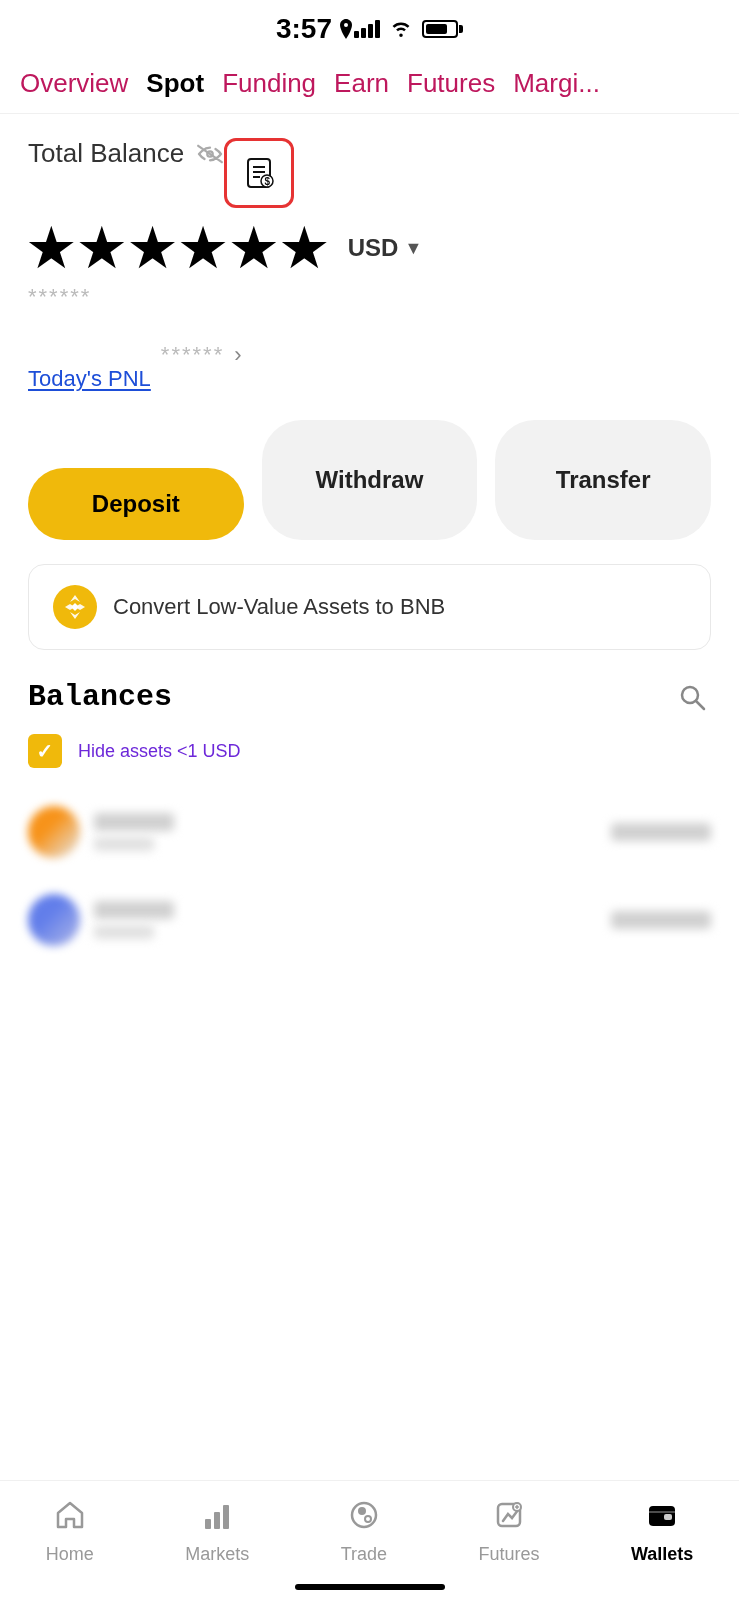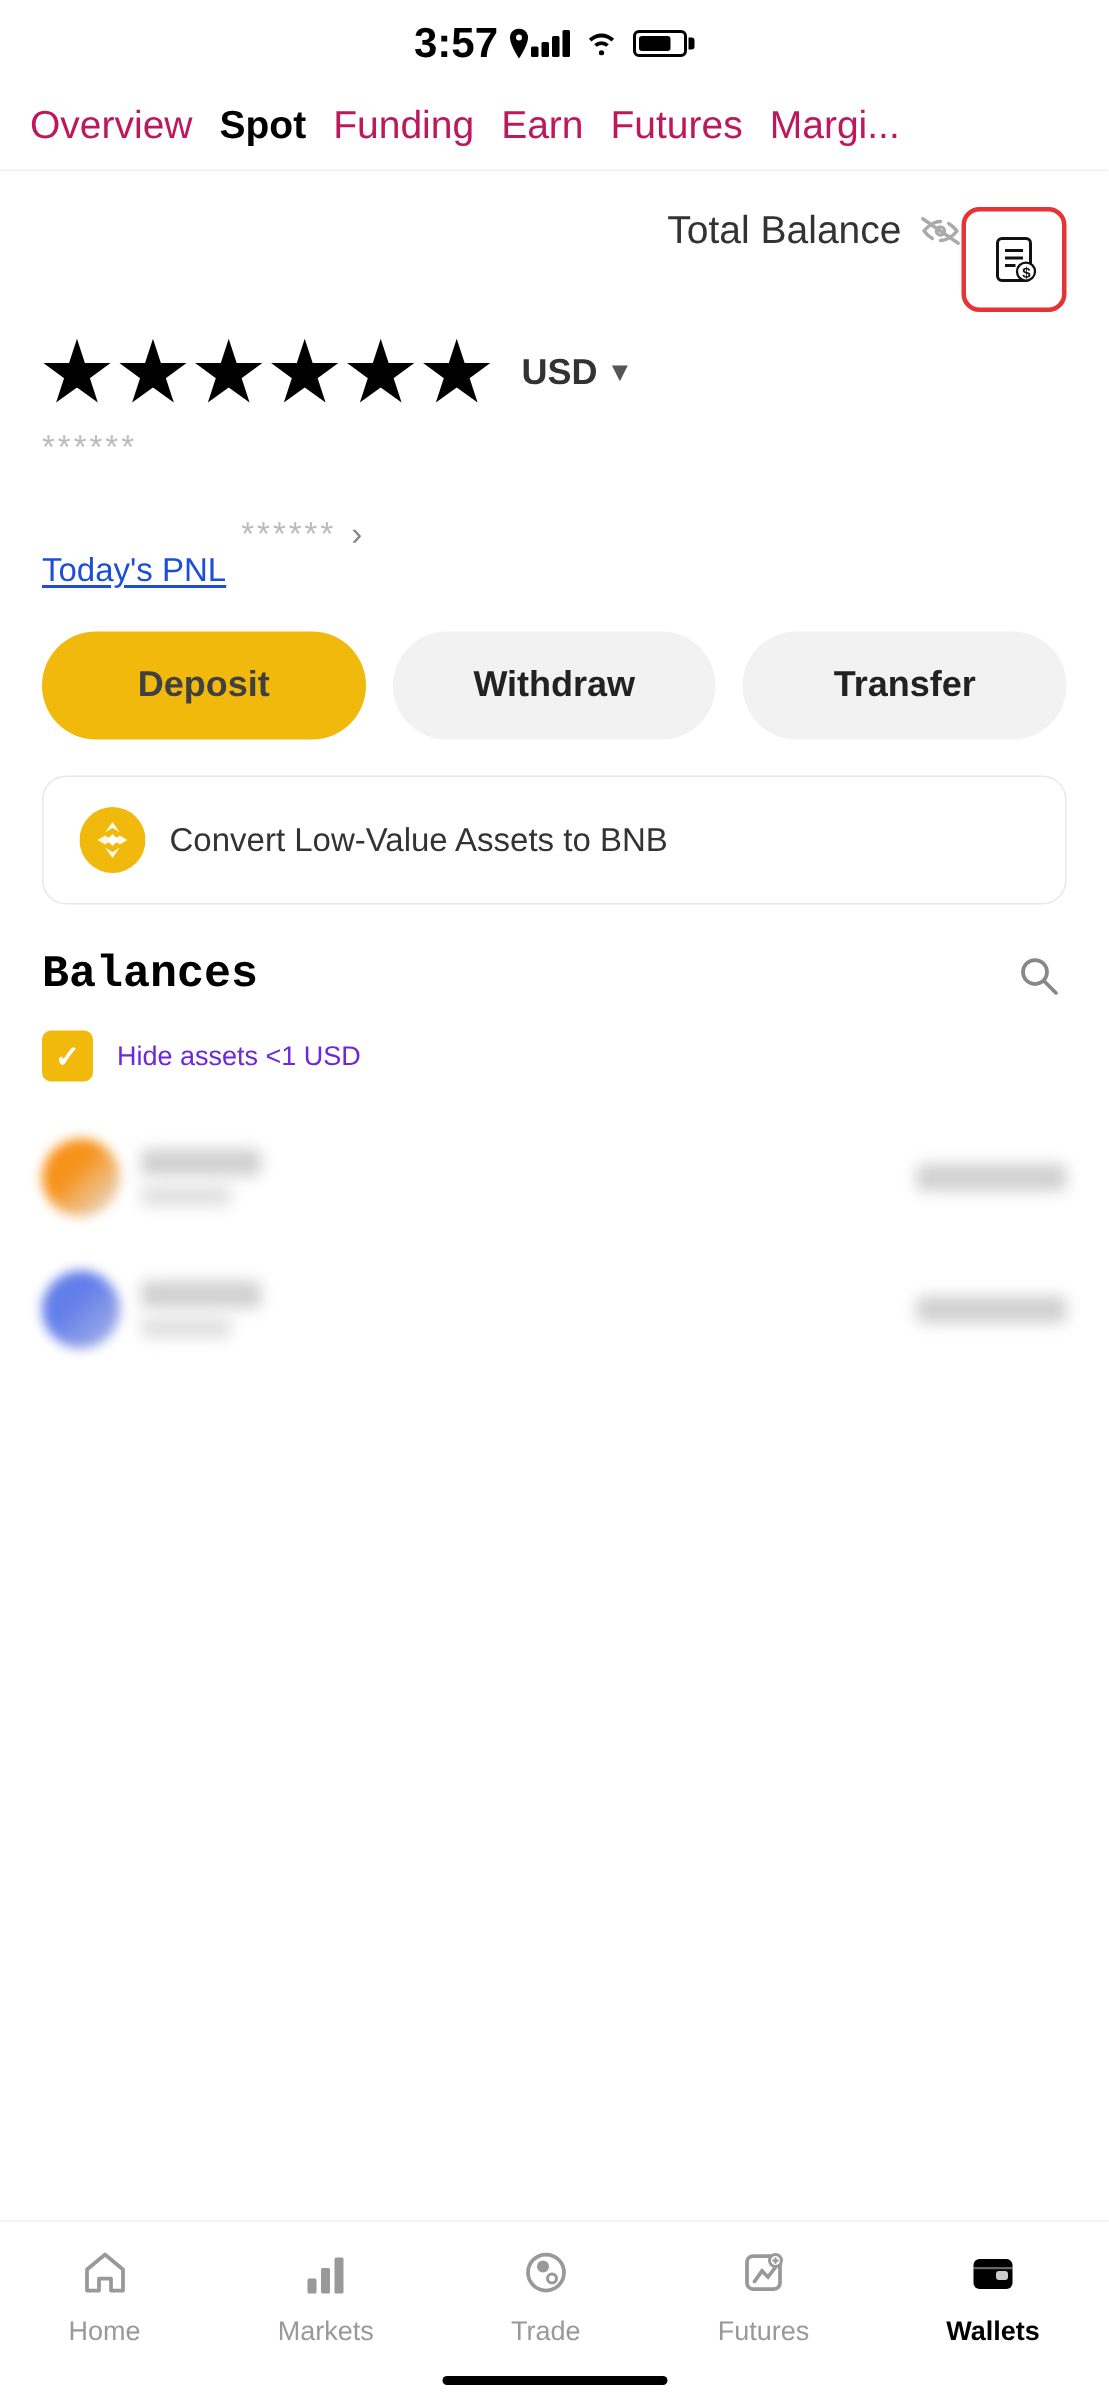--- a/index.html
+++ b/index.html
@@ -109,7 +109,7 @@
     
     .balance-header {
       display: flex;
-      justify-content: flex-end;
+      justify-content: flex-start;
       align-items: flex-start;
     }
     .balance-label-row {

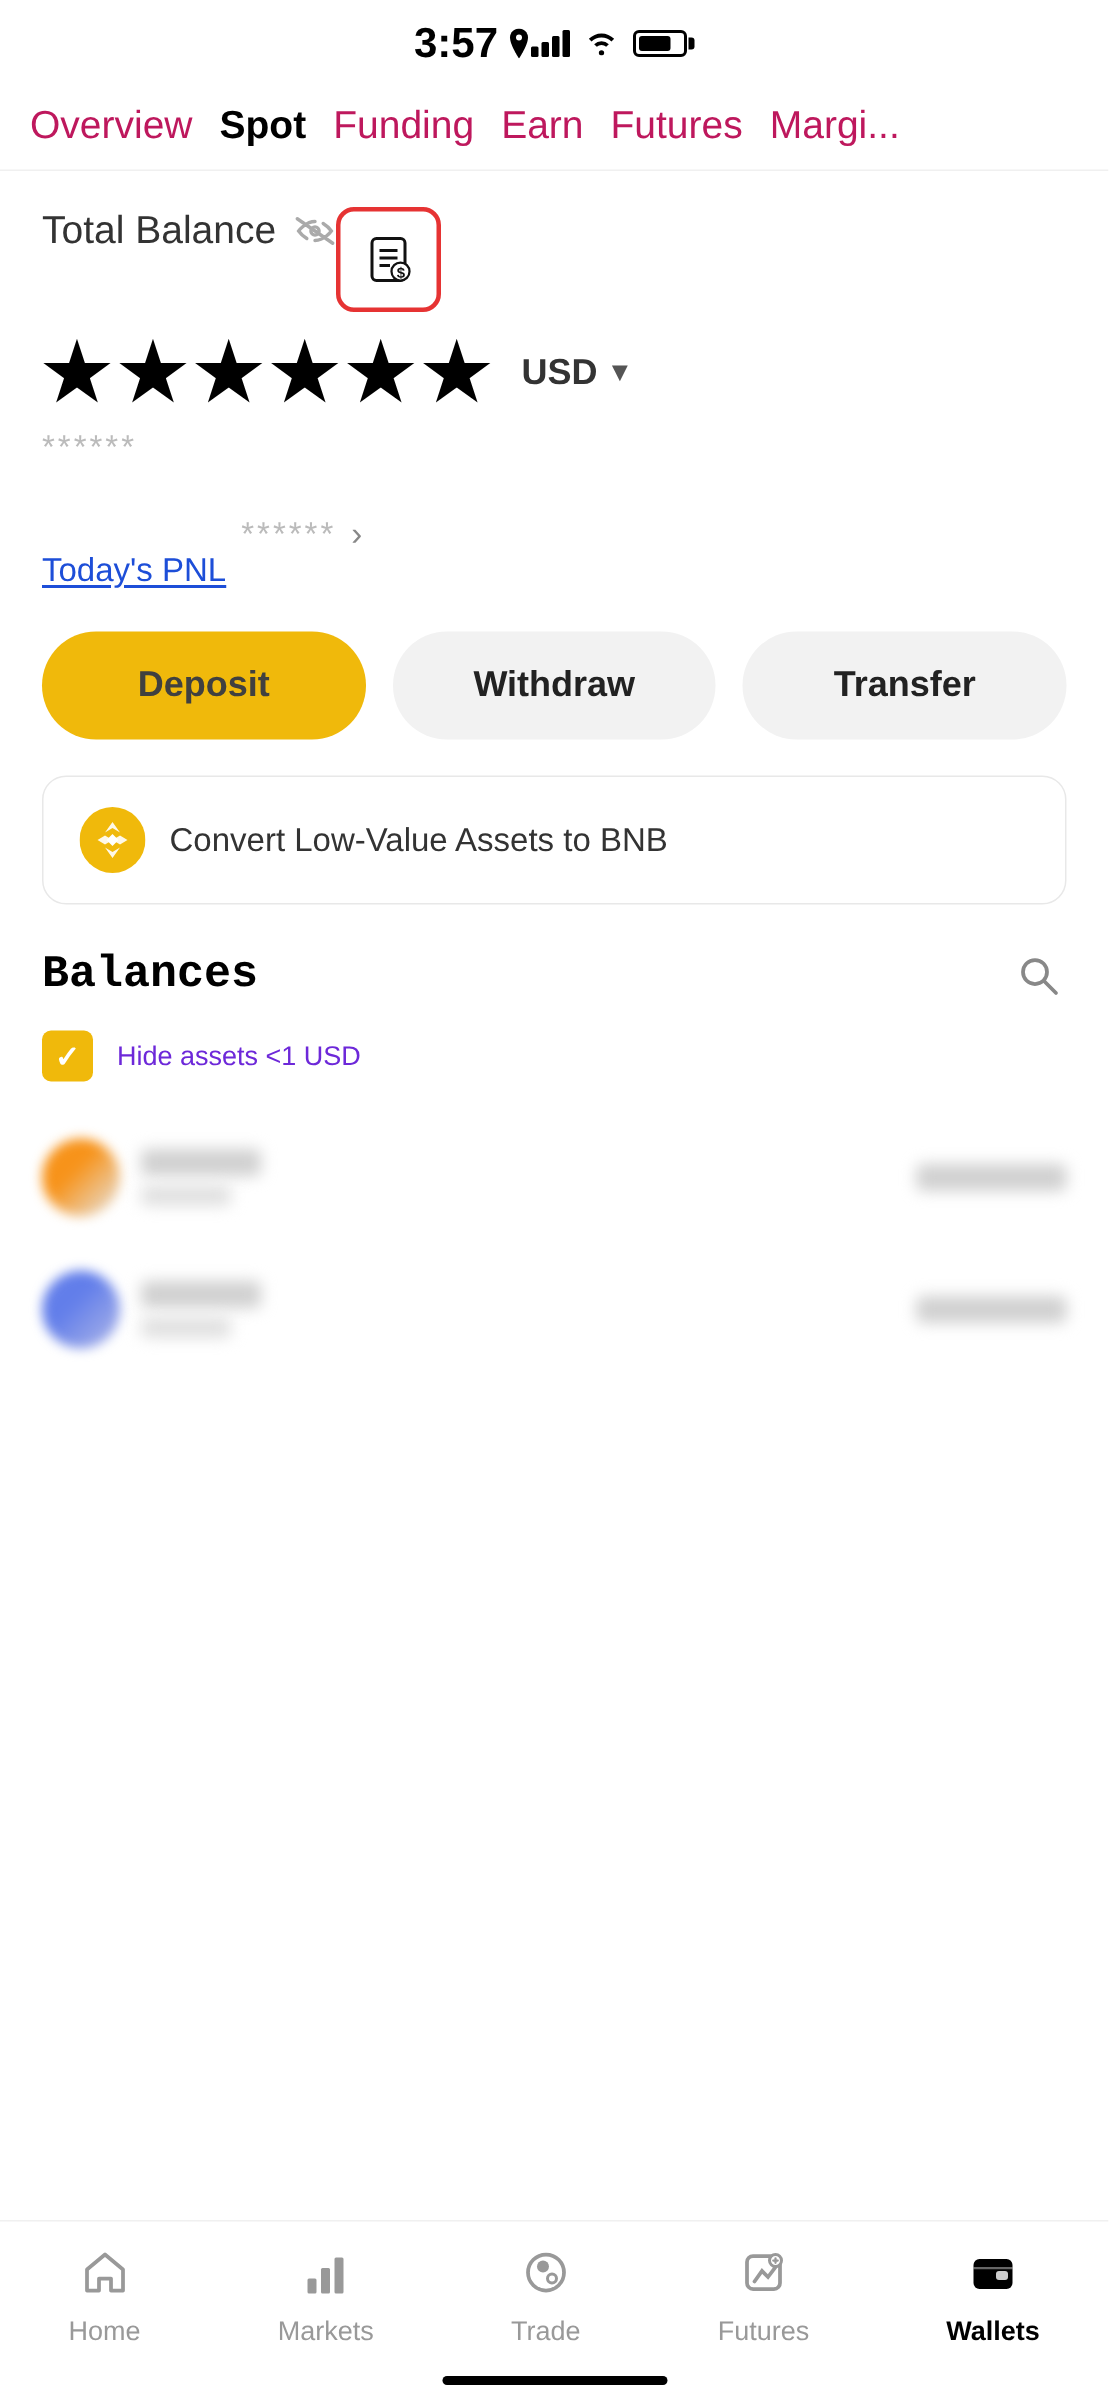--- a/index.html
+++ b/index.html
@@ -210,8 +210,9 @@
       padding: 22px 0;
       font-size: 24px;
       font-weight: 700;
-      color: #404040;
-      cursor: pointer;
+      color: #000000;
+      cursor: pointer;
+      margin-top: 48px;
     }
     .btn-secondary {
       flex: 1;

